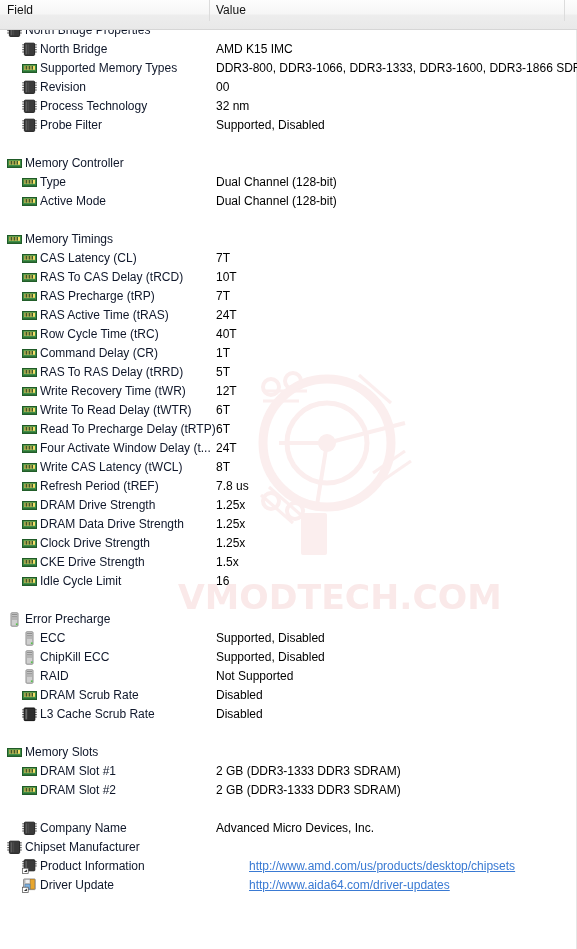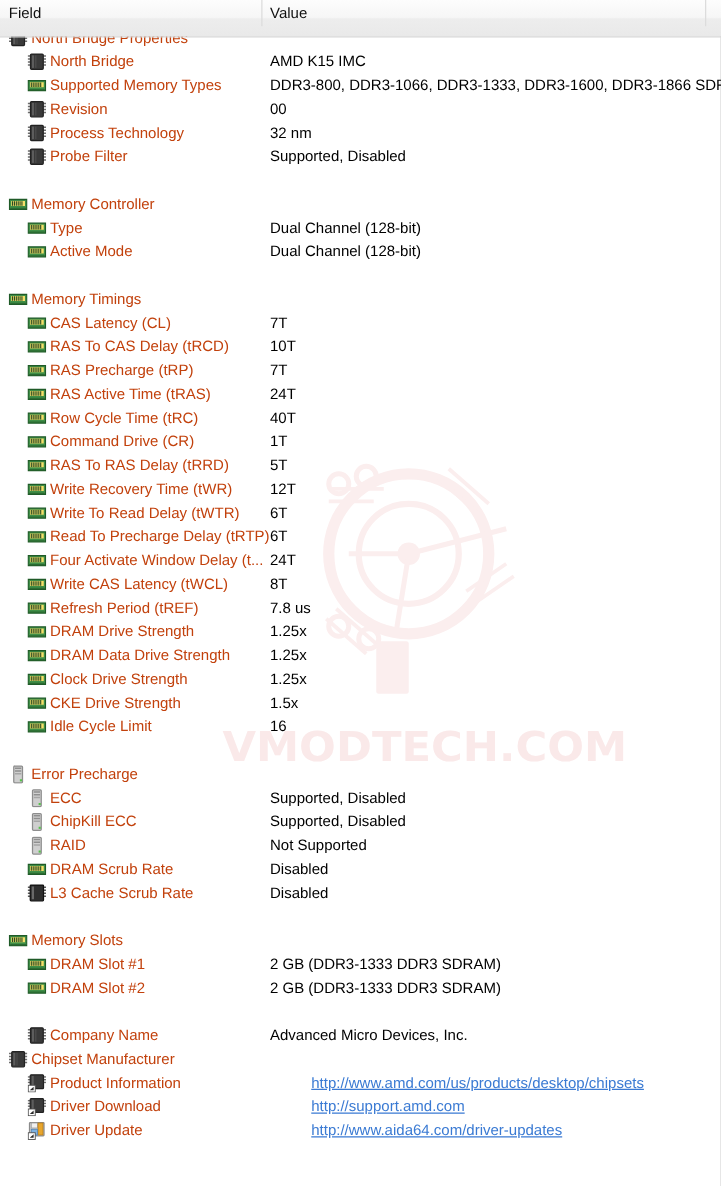--- a/index.html
+++ b/index.html
@@ -111,7 +111,7 @@
     position: absolute;
     top: 0;
     font-size: 12px;
-    color: #c2410c;
+    color: #0f172a;
   }
   .row .value {
     position: absolute;

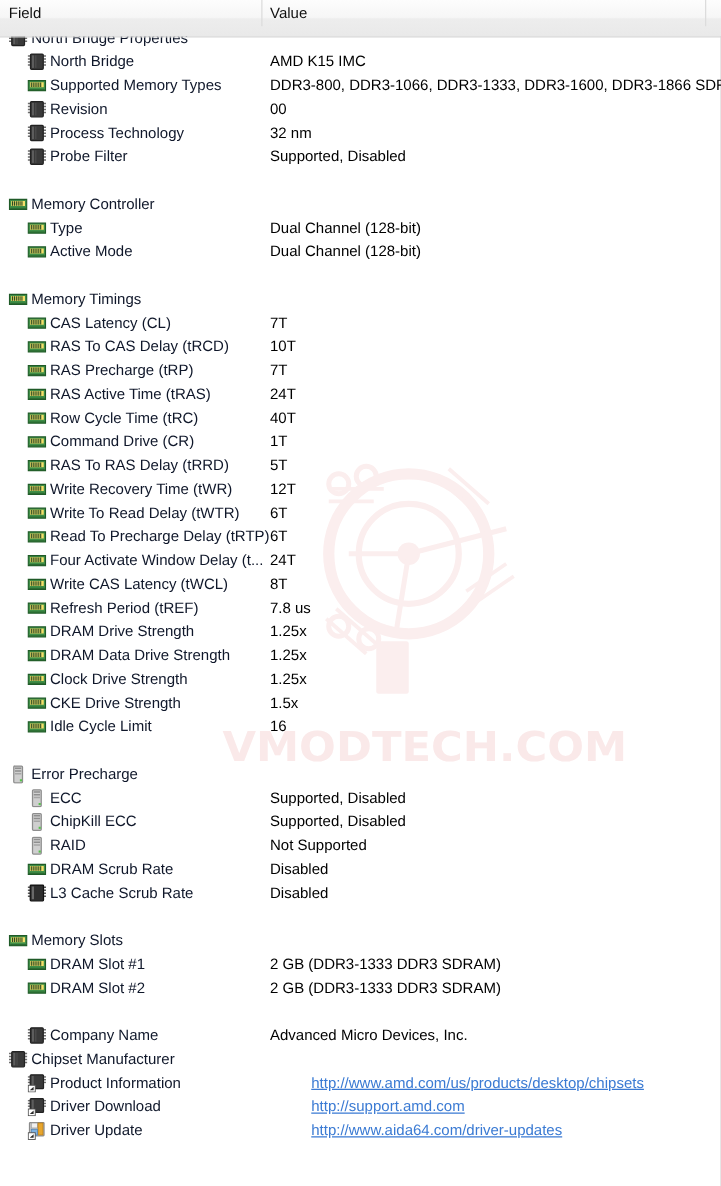--- a/index.html
+++ b/index.html
@@ -502,7 +502,7 @@
             <rect x="1.2" y="10.2" width="12.6" height="1.1" fill="#2b6b32"></rect>
           </svg>
         </span>
-        <span class="label">Command Drive (CR)</span>
+        <span class="label">Command Delay (CR)</span>
         <span class="value">1T</span>
       </div>
       <div class="row lvl1">

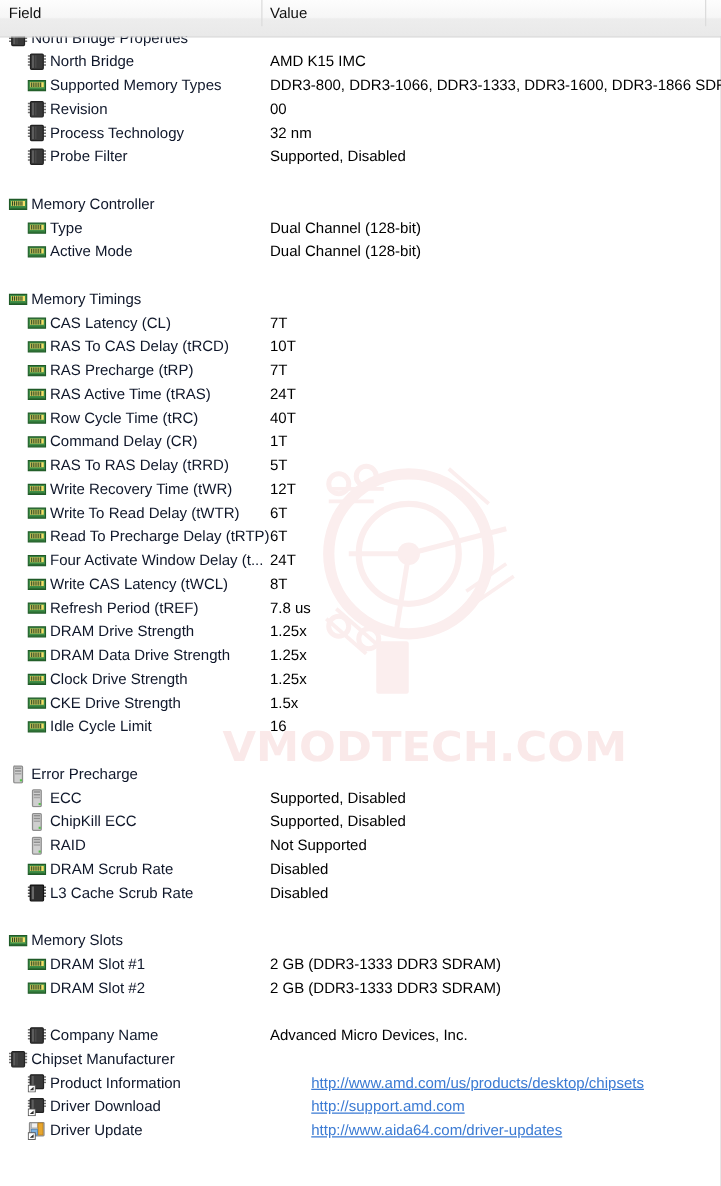--- a/index.html
+++ b/index.html
@@ -952,26 +952,6 @@
       <div class="row lvl1">
         <span class="icon">
           <svg class="ic" viewBox="0 0 15 15">
-            <g fill="#6e6e6e">
-              <rect x="0.2" y="2" width="2" height="1.1"></rect>
-              <rect x="0.2" y="4.2" width="2" height="1.1"></rect>
-              <rect x="0.2" y="6.4" width="2" height="1.1"></rect>
-              <rect x="12.8" y="2" width="2" height="1.1"></rect>
-              <rect x="12.8" y="4.2" width="2" height="1.1"></rect>
-              <rect x="12.8" y="6.4" width="2" height="1.1"></rect>
-            </g>
-            <rect x="2.2" y="0.8" width="10.6" height="11" rx="0.7" fill="#3a3a3a" stroke="#222"></rect>
-            <rect x="3.4" y="1.8" width="1.6" height="8.8" fill="#6a6a6a" opacity="0.75"></rect>
-            <rect x="0.6" y="9.2" width="5.6" height="5.4" fill="#ffffff" stroke="#4a4a4a" stroke-width="0.7"></rect>
-            <path d="M4.9 10.4 L4.9 13.1 L1.8 13.1 Z" fill="#2a2a2a"></path>
-          </svg>
-        </span>
-        <span class="label">Driver Download</span>
-        <span class="value link">http://support.amd.com</span>
-      </div>
-      <div class="row lvl1">
-        <span class="icon">
-          <svg class="ic" viewBox="0 0 15 15">
             <rect x="1.6" y="1" width="11.6" height="10.6" rx="0.6" fill="#cfcfcf" stroke="#8b8b8b"></rect>
             <rect x="3" y="1.4" width="5" height="4" fill="#f0f0f0" stroke="#9a9a9a" stroke-width="0.6"></rect>
             <rect x="8.4" y="1.4" width="4" height="9.6" fill="#e8a62e" stroke="#b87c16" stroke-width="0.6"></rect>

